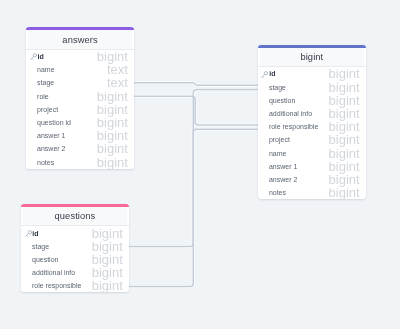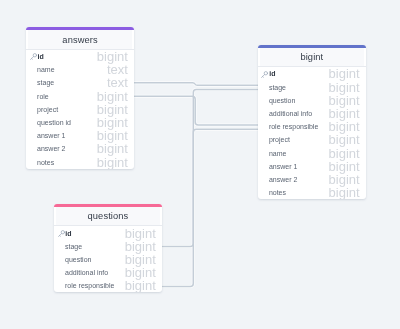--- a/index.html
+++ b/index.html
@@ -139,7 +139,7 @@
         <span class="ftype">bigint</span>
       </div>
     </div>
-    <div class="tbl" style="left: 21.1px; top: 203.9px; width: 107.7px; margin-left: 33px;">
+    <div class="tbl" style="left: 21.1px; top: 203.9px; width: 107.7px;">
       <div class="bar" style="background:#f66996"></div>
       <div class="thead">
         <span class="ttitle">questions</span>

